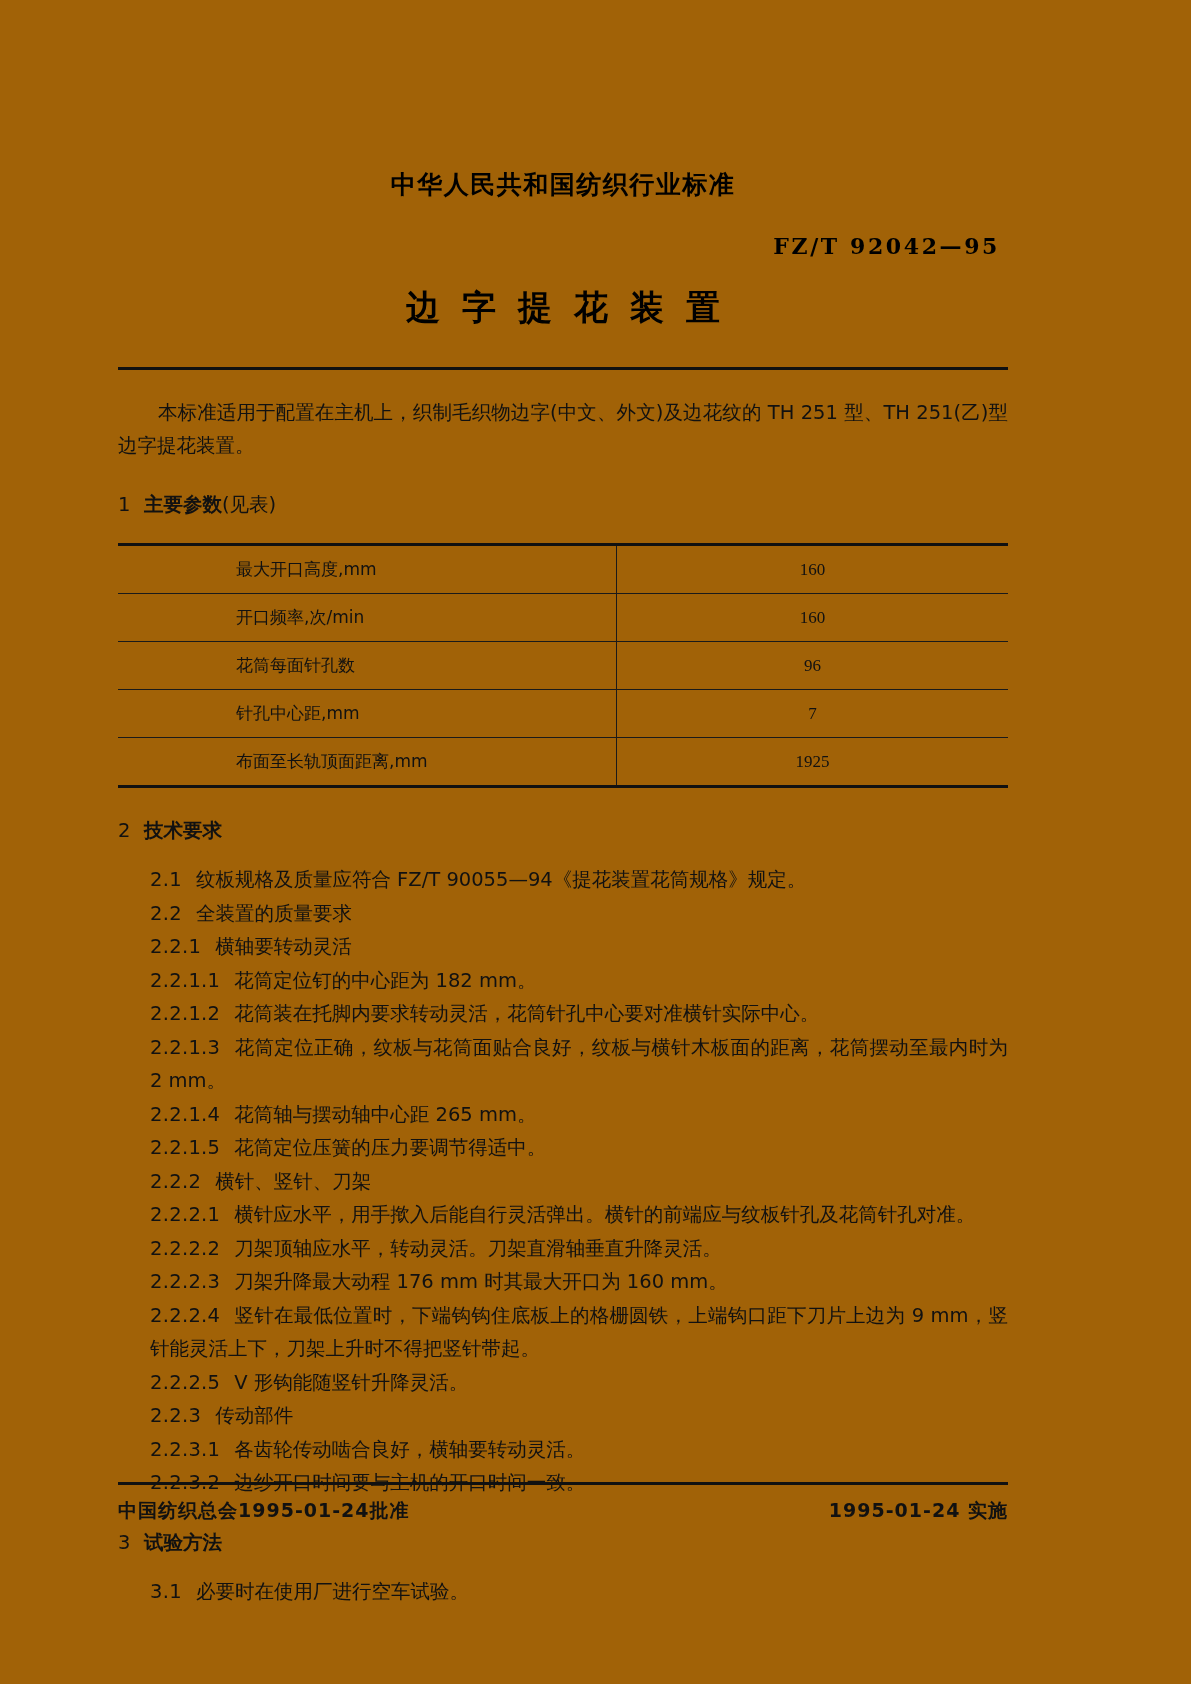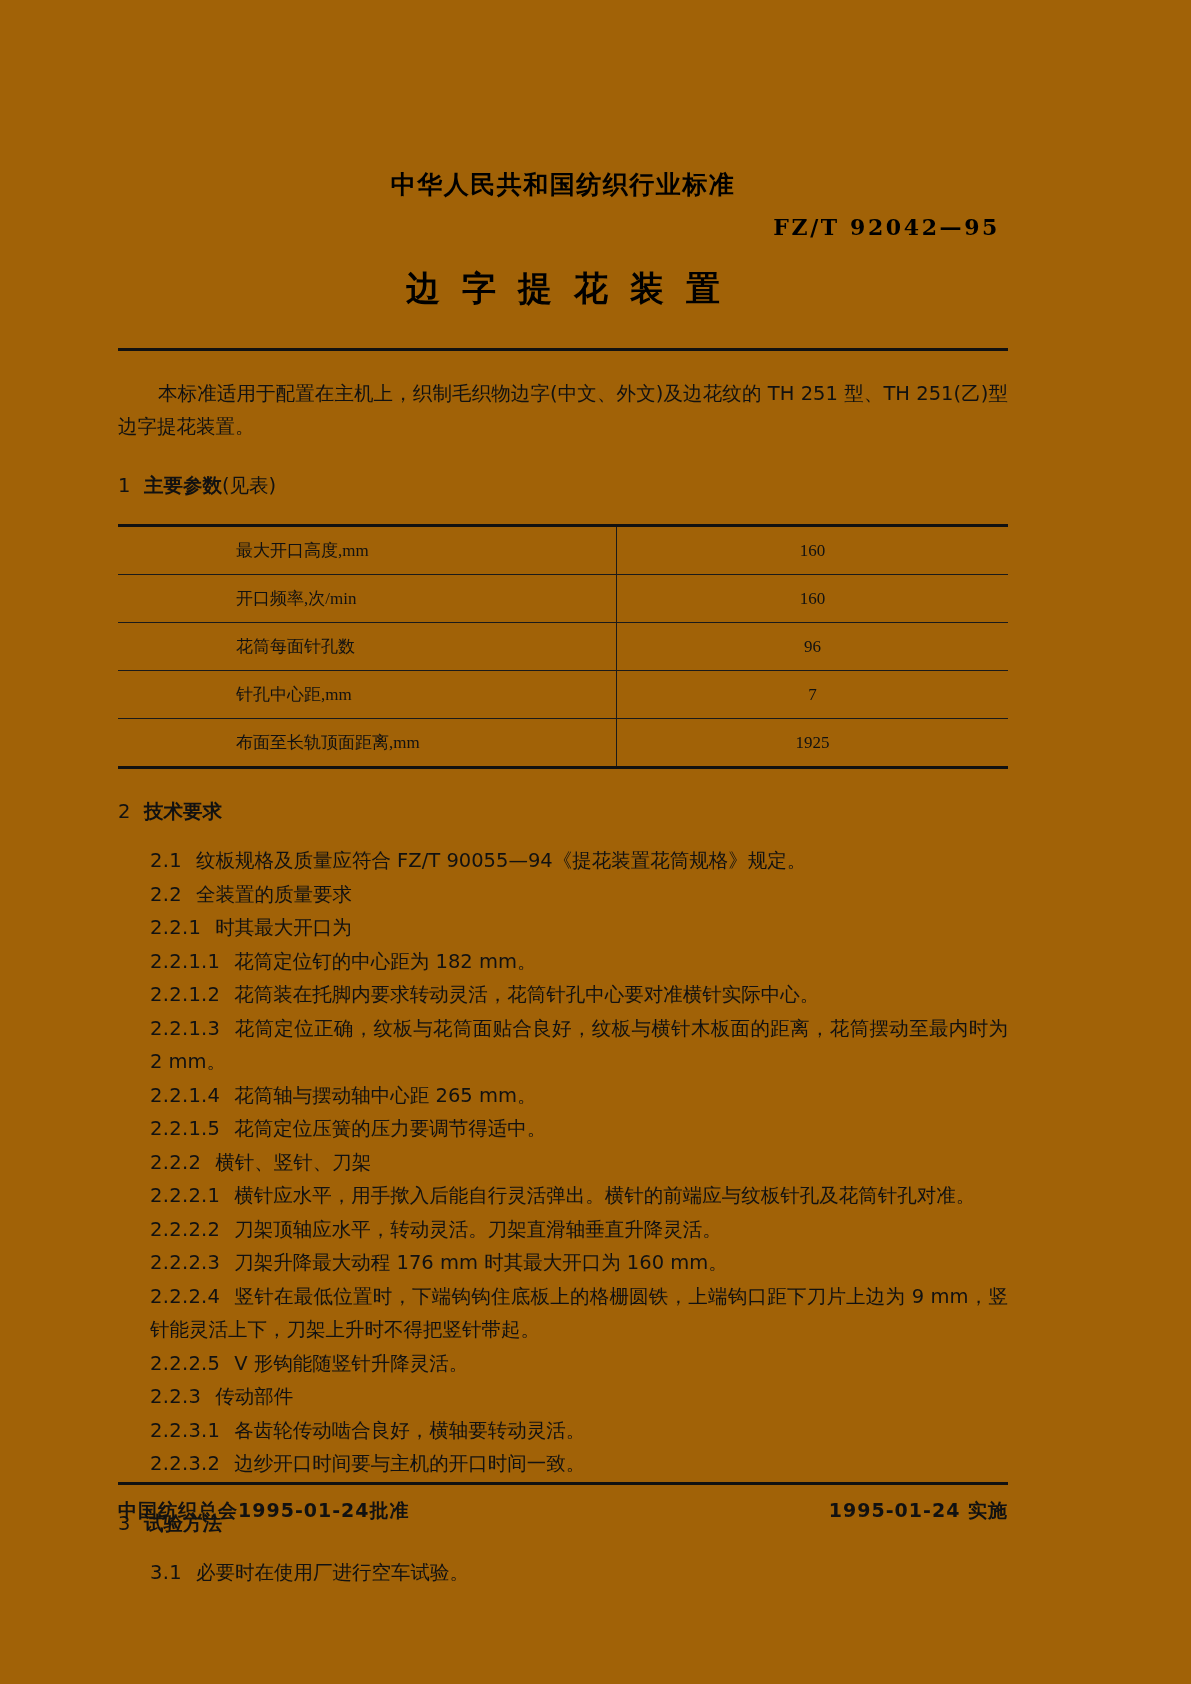--- a/index.html
+++ b/index.html
@@ -42,7 +42,7 @@
     padding-left: 0px;
   }
   .std-number-row {
-    margin-top: 13px;
+    margin-top: 32px;
     text-align: right;
     padding-right: 8px;
   }

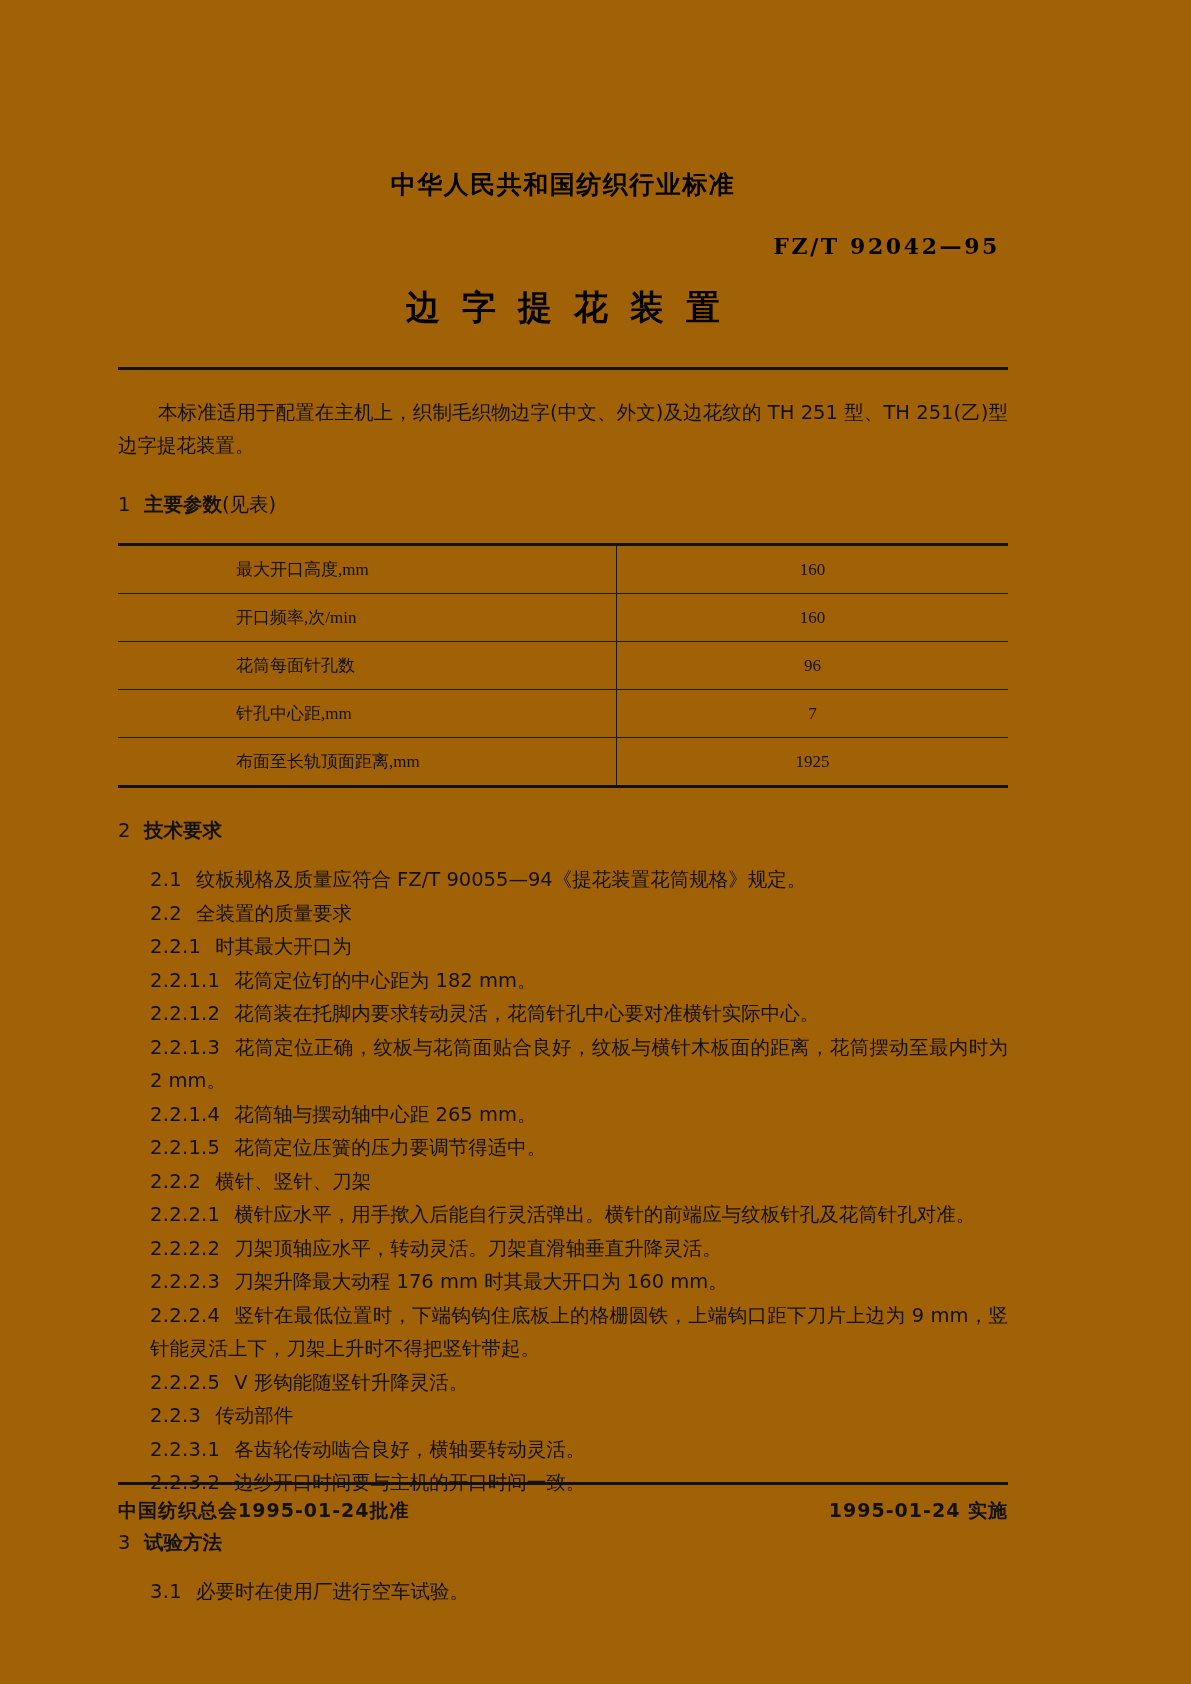--- a/index.html
+++ b/index.html
@@ -139,7 +139,6 @@
     width: 56%;
     padding-left: 118px;
     border-right: 1.5px solid #1a1a1a;
-    font-family: Liberation Serif, serif;
   }
   .param-table td.value {
     text-align: center;

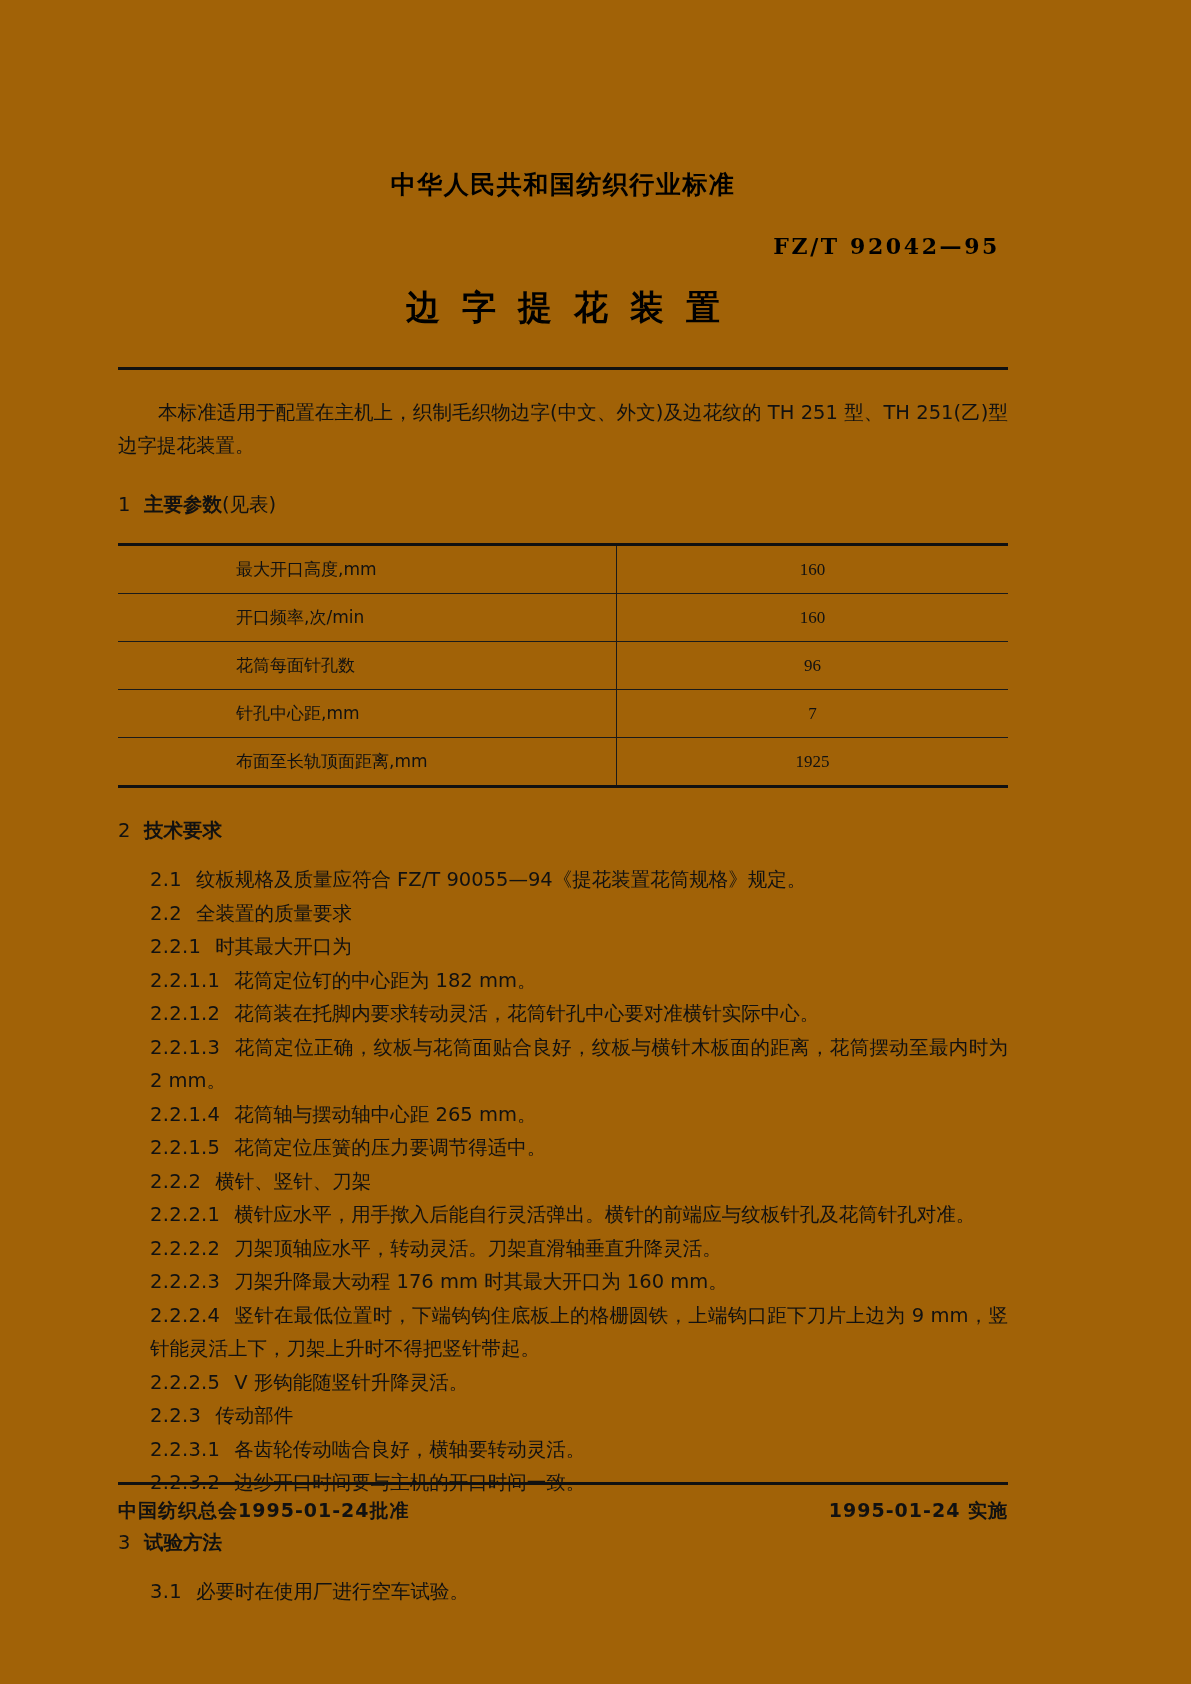--- a/index.html
+++ b/index.html
@@ -232,7 +232,7 @@
         <span class="cnum">2.2</span><span class="ctxt">全装置的质量要求</span>
       </div>
       <div class="clause">
-        <span class="cnum">2.2.1</span><span class="ctxt">时其最大开口为</span>
+        <span class="cnum">2.2.1</span><span class="ctxt">横轴要转动灵活</span>
       </div>
       <div class="clause">
         <span class="cnum">2.2.1.1</span><span class="ctxt">花筒定位钉的中心距为 182 mm。</span>

